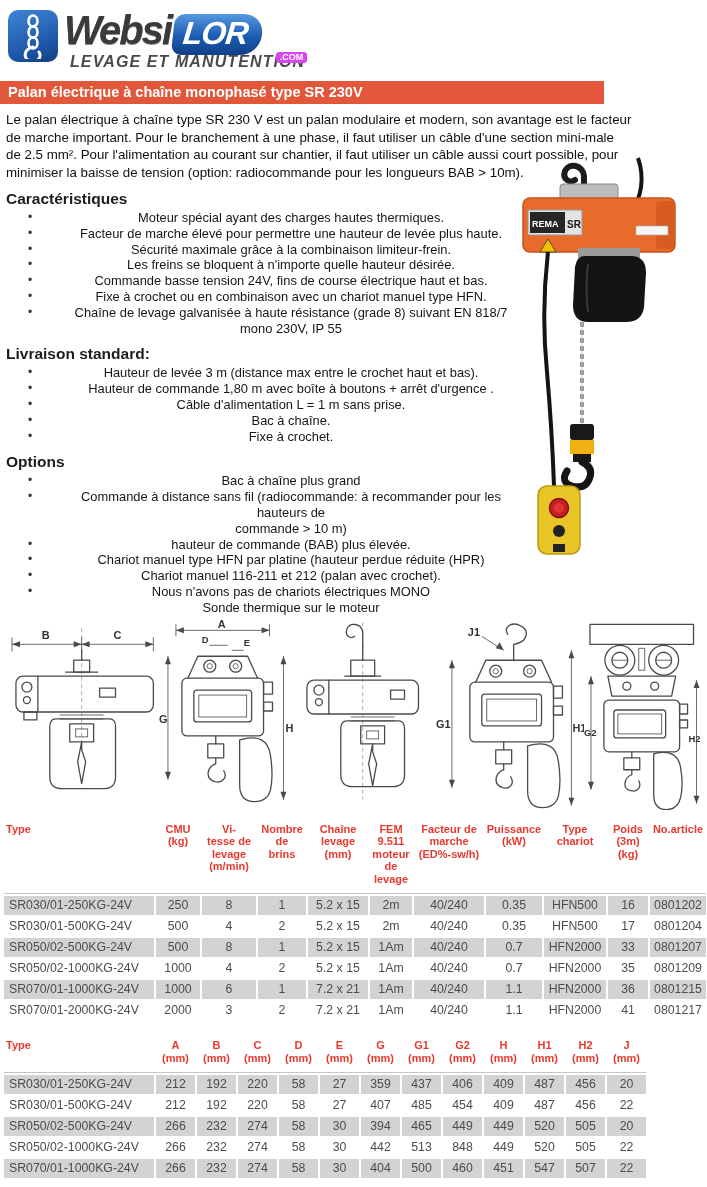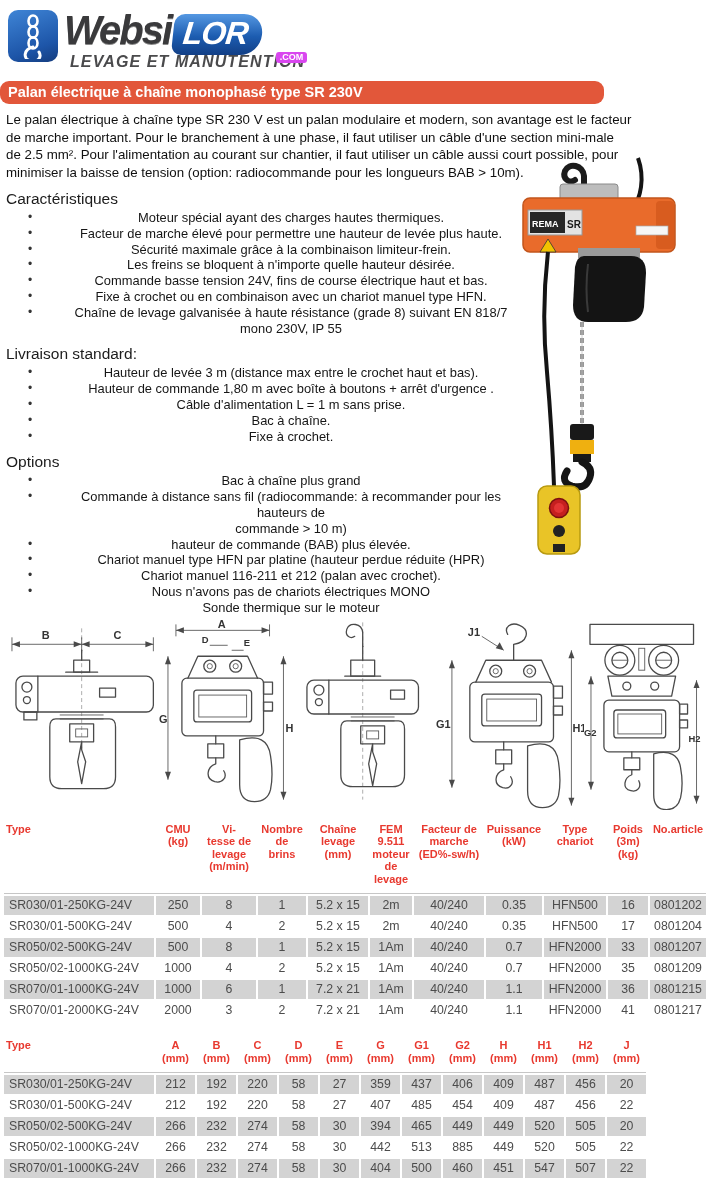--- a/index.html
+++ b/index.html
@@ -26,7 +26,7 @@
 
   
   .title-bar{margin-top:9px;width:604px;height:23px;line-height:23px;background:#e2573a;
-             color:#fff;font-weight:bold;font-size:14.5px;padding-left:8px;box-sizing:border-box;border-radius:9px;}
+             color:#fff;font-weight:bold;font-size:14.5px;padding-left:8px;box-sizing:border-box;}
 
   
   .intro{margin:7px 6px 0 6px;font-size:13.3px;line-height:17.5px;white-space:pre-line;color:#101010;}

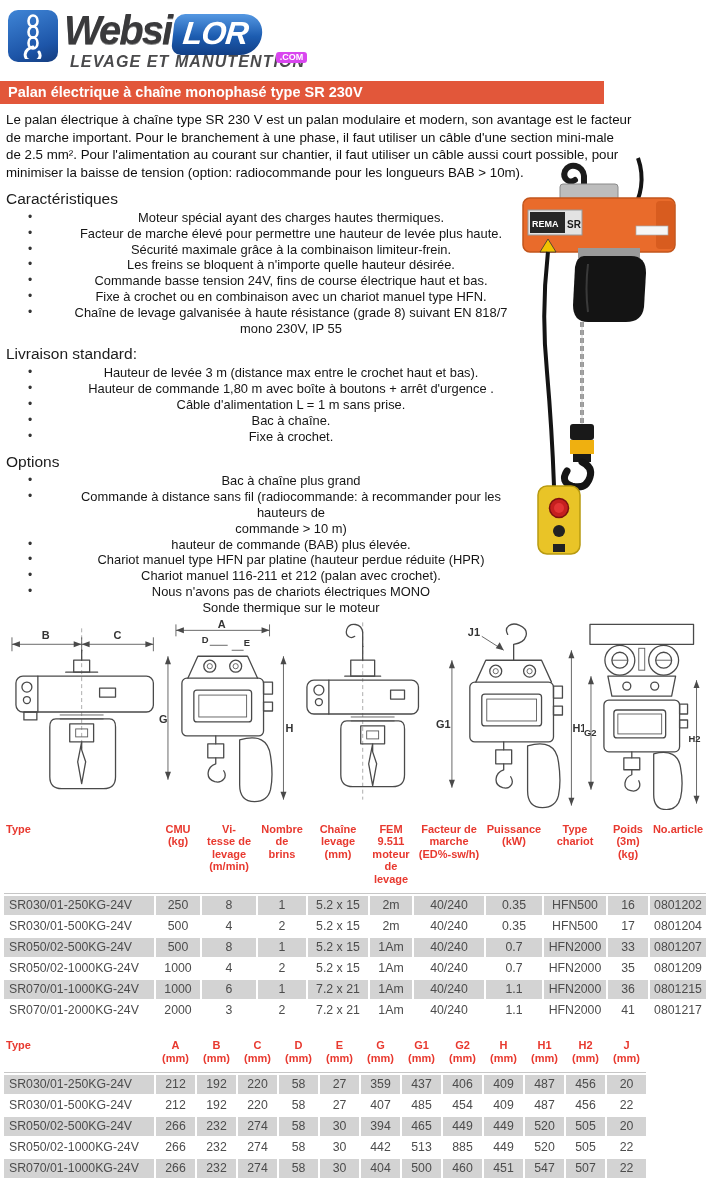--- a/index.html
+++ b/index.html
@@ -31,7 +31,7 @@
   
   .intro{margin:7px 6px 0 6px;font-size:13.3px;line-height:17.5px;white-space:pre-line;color:#101010;}
   .sections{width:520px;padding-left:6px;}
-  .sec-heading{font-size:15.5px;color:#1c1c1c;margin:9px 0 2px 0;font-weight:normal;}
+  .sec-heading{font-size:15.5px;color:#1c1c1c;margin:9px 0 2px 0;font-weight:bold;}
   ul.bullets{list-style:none;margin:0;padding:0;}
   ul.bullets li{position:relative;padding-left:50px;font-size:12.9px;line-height:15.8px;
                 color:#161616;white-space:pre-line;text-align:center;}

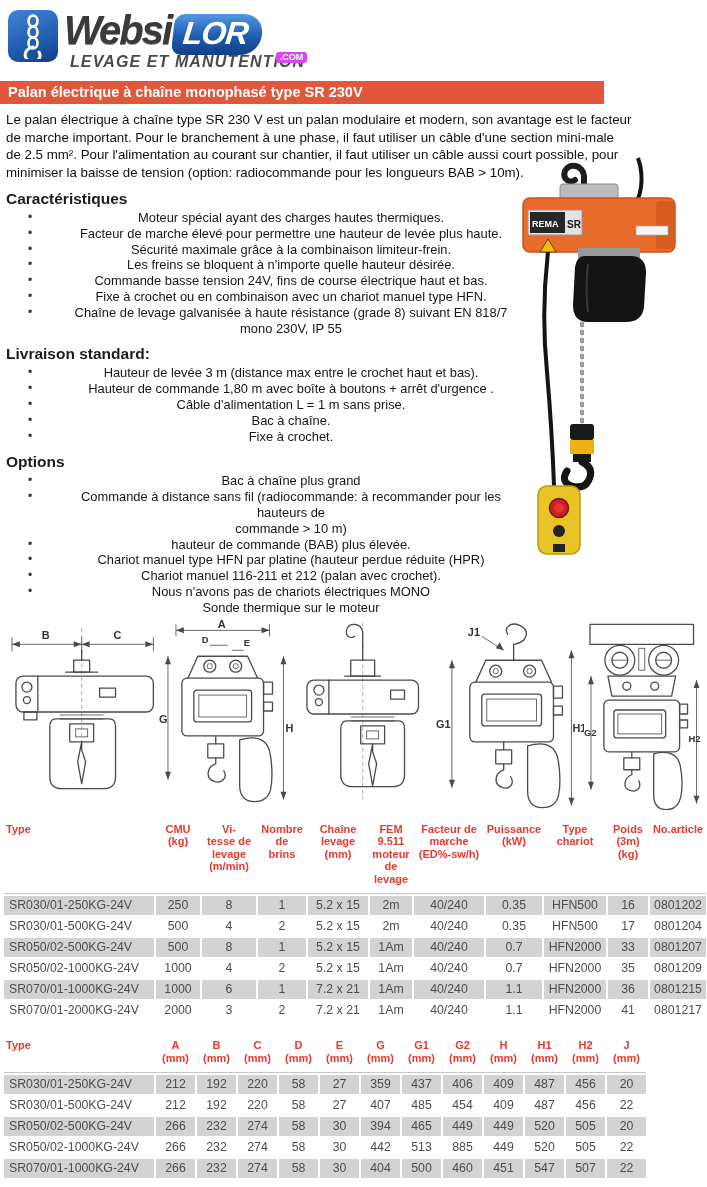--- a/index.html
+++ b/index.html
@@ -494,7 +494,7 @@
       <div class="td">30</div>
       <div class="td">442</div>
       <div class="td">513</div>
-      <div class="td">885</div>
+      <div class="td">848</div>
       <div class="td">449</div>
       <div class="td">520</div>
       <div class="td">505</div>

